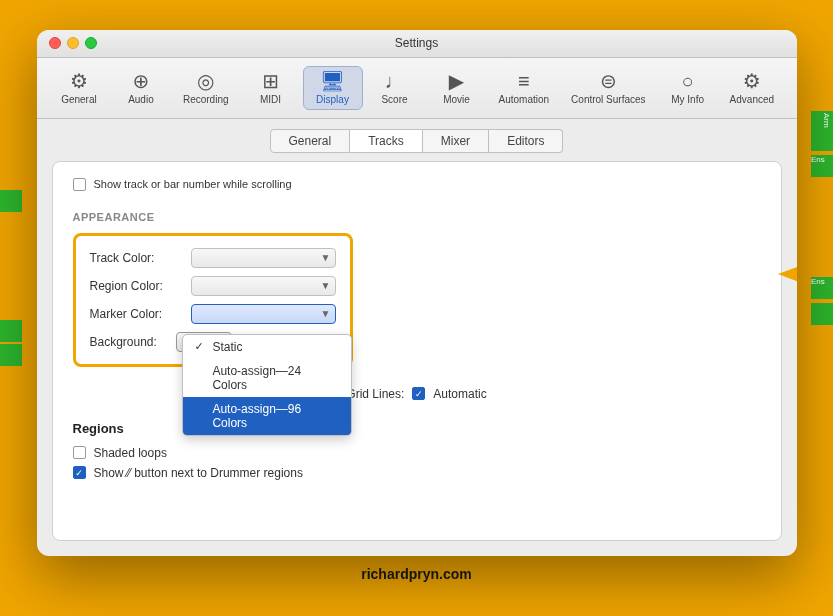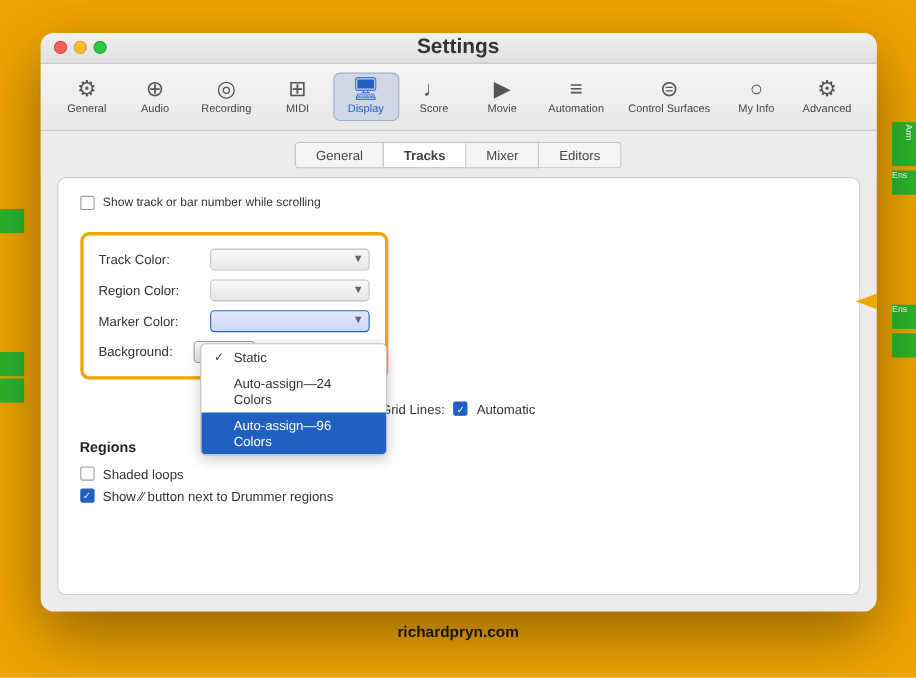--- a/index.html
+++ b/index.html
@@ -140,8 +140,8 @@
     .tl-yellow { background: #ffbd2e; border: 1px solid #dea123; }
     .tl-green { background: #28c840; border: 1px solid #1aab29; }
     .title-text {
-      font-size: 19px;
-      font-weight: 700;
+      font-size: 12px;
+      font-weight: 400;
       color: #333;
     }
 

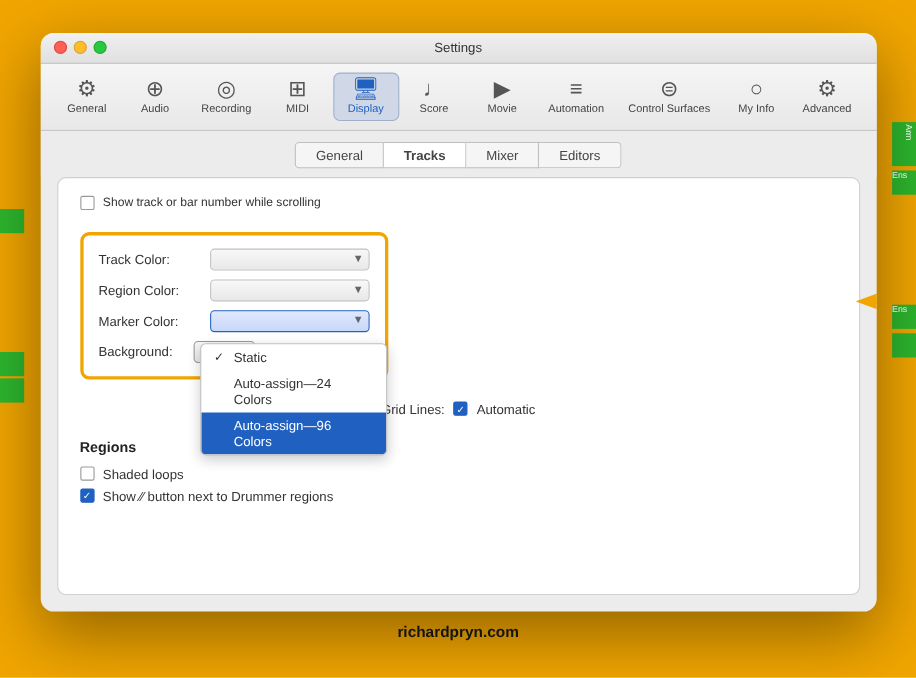--- a/index.html
+++ b/index.html
@@ -202,7 +202,7 @@
     .sub-tab + .sub-tab { border-left: none; }
     .sub-tab.active {
       background: white;
-      font-weight: 700;
+      font-weight: 400;
     }
 
     

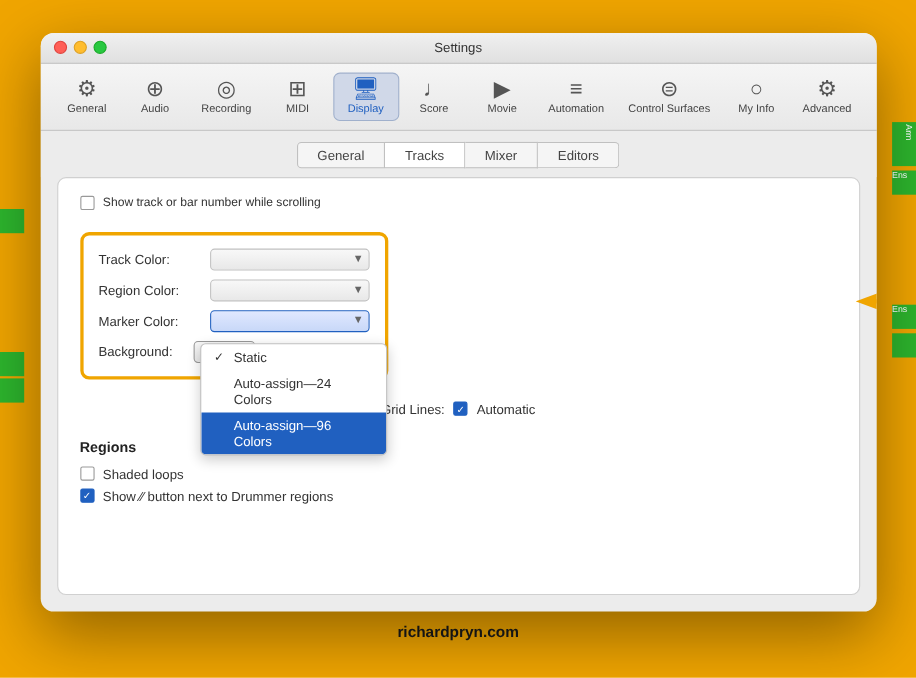--- a/index.html
+++ b/index.html
@@ -515,6 +515,7 @@
         </div>
 
         <div class="appearance-section">
+          <div class="section-header">Appearance</div>
 
           <div class="highlight-box">
 

